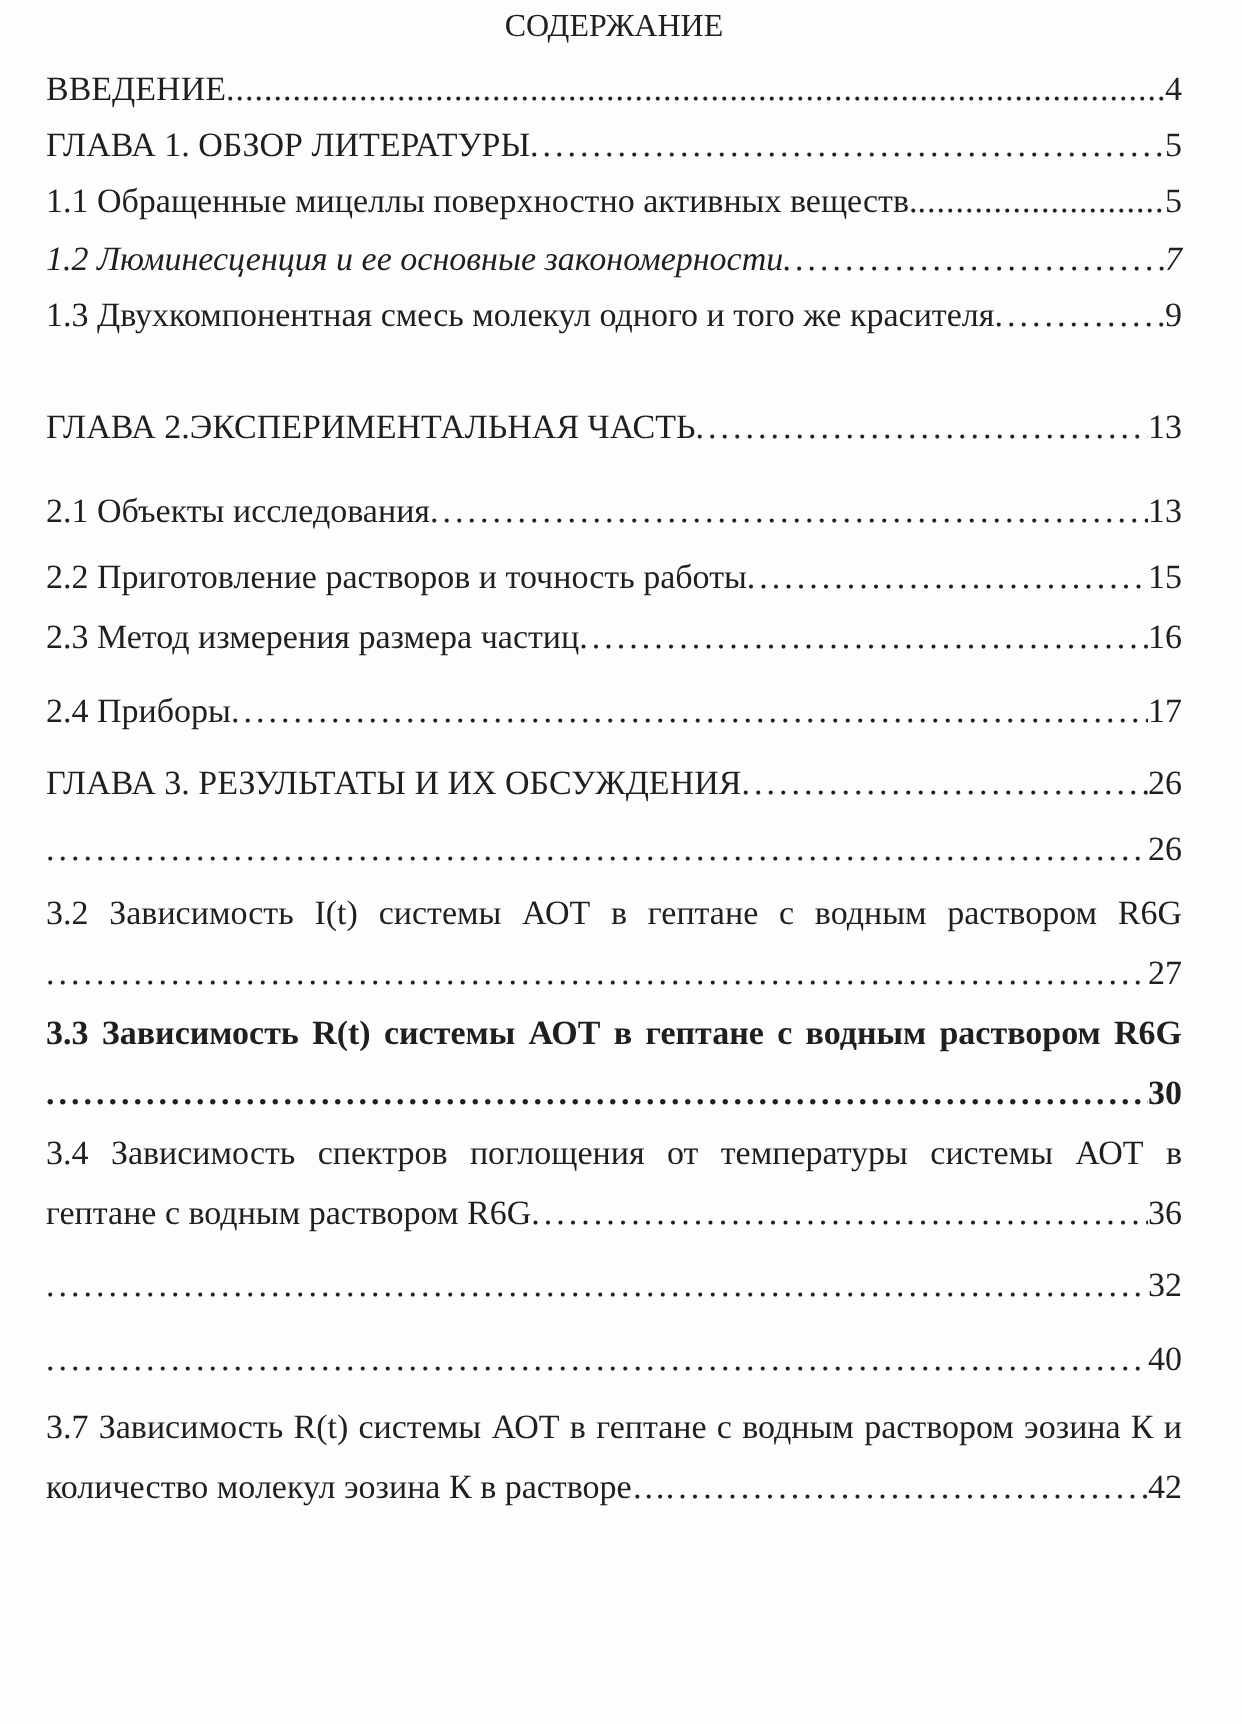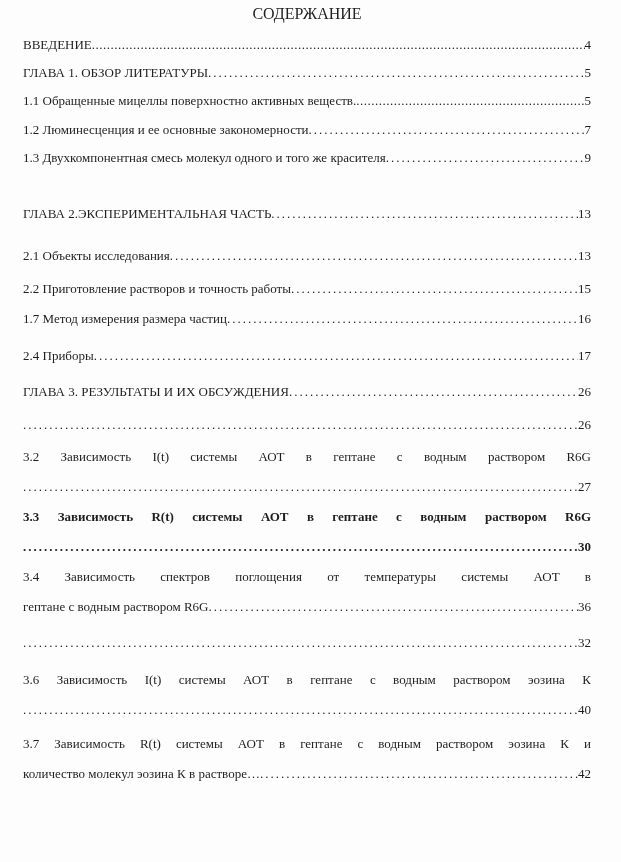--- a/index.html
+++ b/index.html
@@ -26,7 +26,7 @@
   .line {
     display: flex;
     align-items: baseline;
-    font-size: 13px;
+    font-size: 17px;
     line-height: 19px;
     min-width: 0;
   }

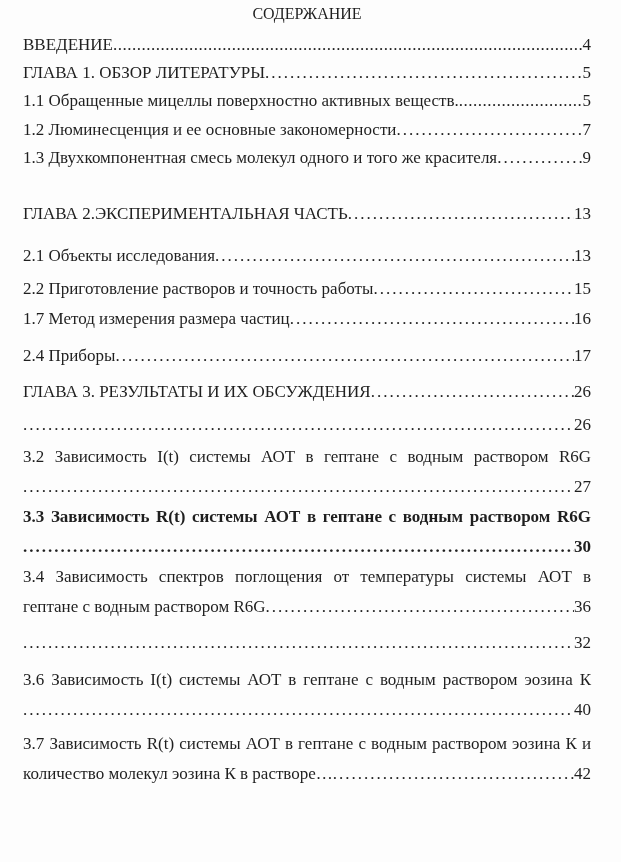--- a/index.html
+++ b/index.html
@@ -75,7 +75,7 @@
           <span class="page-num">5</span>
         </div>
       </div>
-      <div class="entry" style="margin-top: 10px;">
+      <div class="entry" style="margin-top: 10px; font-style: italic;">
         <div class="line">
           <span class="text">1.2 Люминесценция и ее основные закономерности</span>
           <span class="leader spaced">........................................................................................................................................................................................................</span>

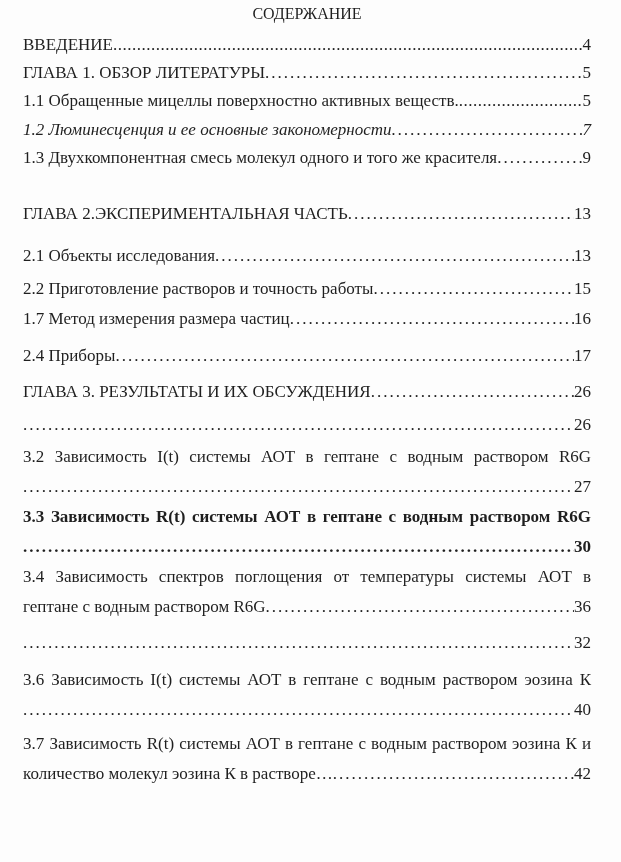--- a/index.html
+++ b/index.html
@@ -112,7 +112,7 @@
       </div>
       <div class="entry" style="margin-top: 11px;">
         <div class="line">
-          <span class="text">1.7 Метод измерения размера частиц</span>
+          <span class="text">2.3 Метод измерения размера частиц</span>
           <span class="leader spaced">........................................................................................................................................................................................................</span>
           <span class="page-num">16</span>
         </div>

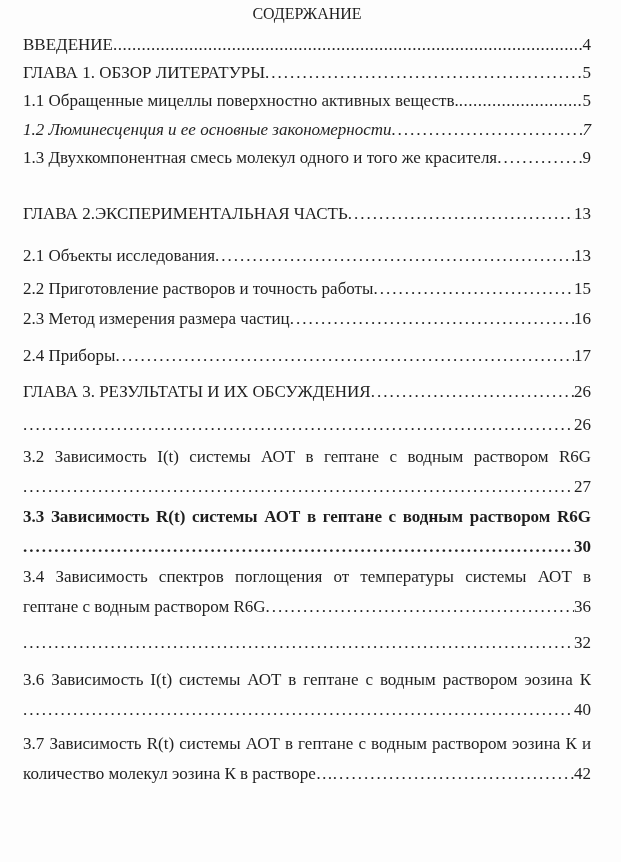--- a/index.html
+++ b/index.html
@@ -166,7 +166,6 @@
         </div>
       </div>
       <div class="entry" style="margin-top: 18px;">
-        <div class="line justified"><span class="text">3.6 Зависимость I(t) системы АОТ в гептане с водным раствором эозина К</span></div>
         <div class="line">
           <span class="leader spaced">........................................................................................................................................................................................................</span>
           <span class="page-num">40</span>

